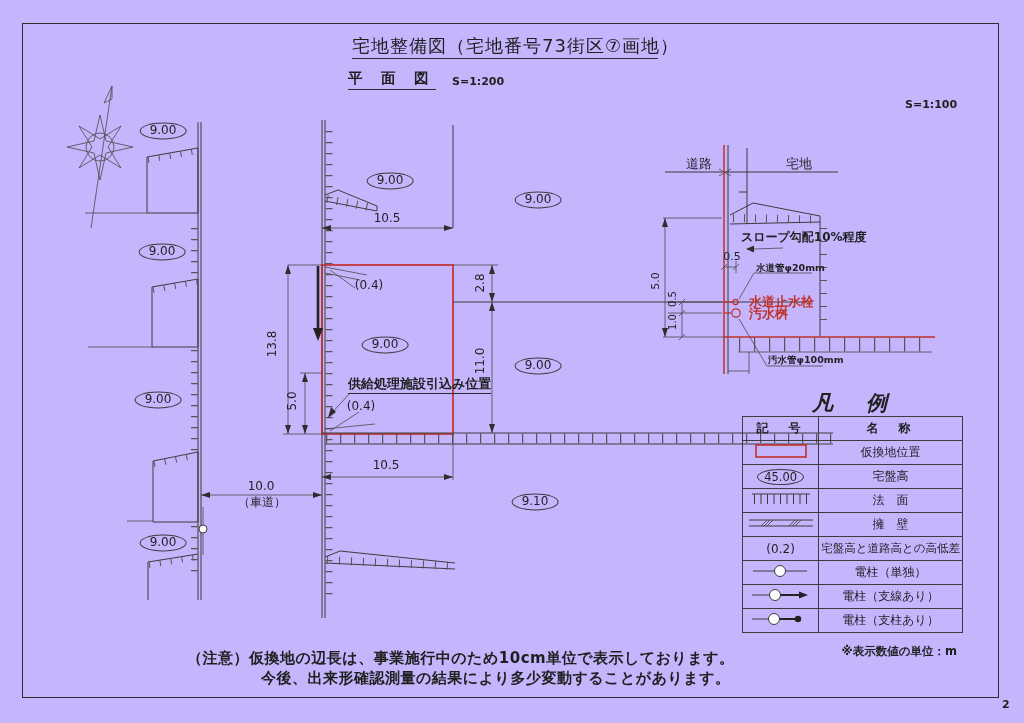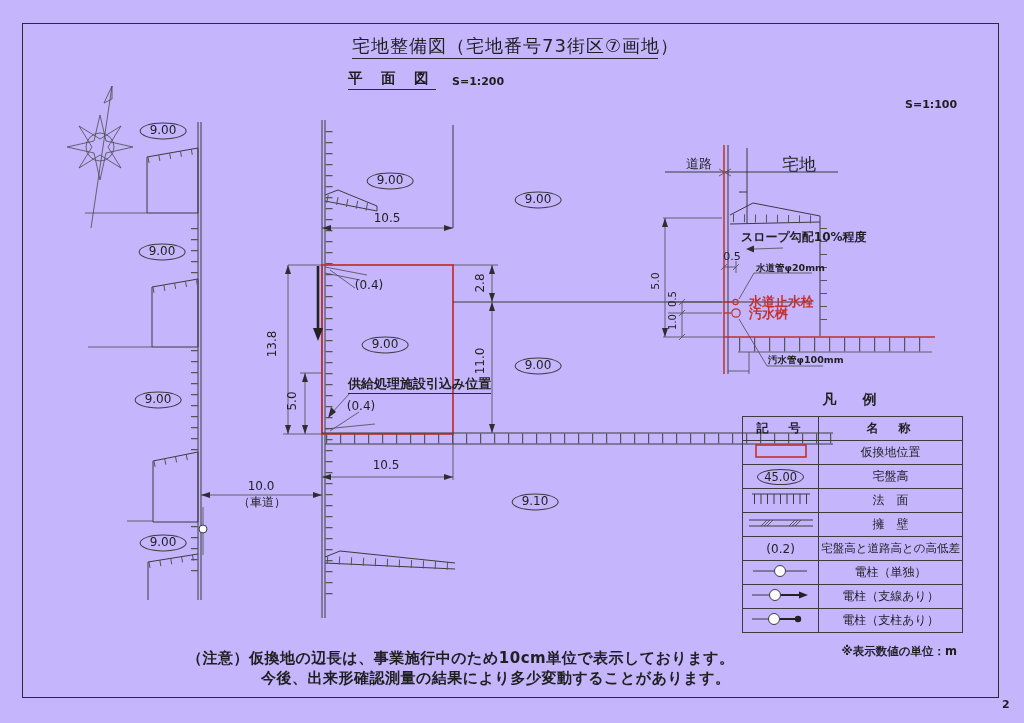--- a/index.html
+++ b/index.html
@@ -195,7 +195,7 @@
   <span class="lbl tl underl" style="left:348px;top:377px;font-size:13px;">供給処理施設引込み位置</span>
 
   <span class="lbl" style="left:699px;top:164px;font-size:13px;">道路</span>
-  <span class="lbl" style="left:799px;top:164px;font-size:17px;">宅地</span>
+  <span class="lbl" style="left:799px;top:164px;font-size:13px;">宅地</span>
   <span class="lbl tl" style="left:741px;top:231px;font-size:12px;">スロープ勾配10%程度</span>
   <span class="lbl sm" style="left:732px;top:257px;font-size:11px;">0.5</span>
   <span class="lbl tl" style="left:756px;top:263px;font-size:9.5px;">水道管φ20mm</span>

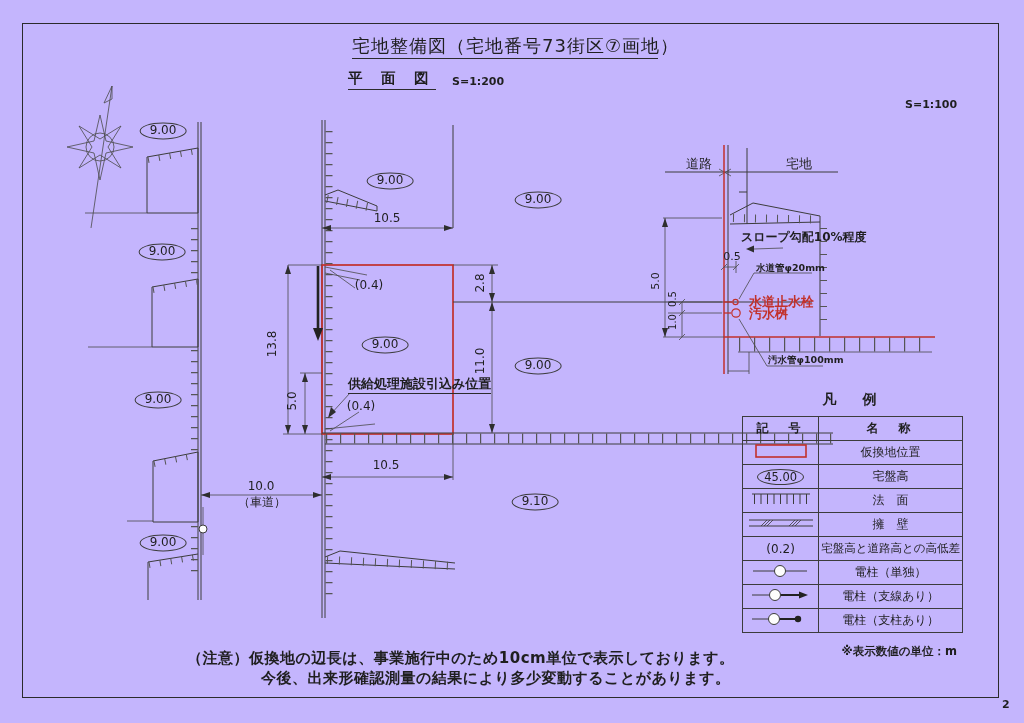--- a/index.html
+++ b/index.html
@@ -206,7 +206,7 @@
   <span class="lbl rot" style="left:672px;top:299px;font-size:10px;">0.5</span>
   <span class="lbl rot" style="left:672px;top:322px;font-size:10px;">1.0</span>
 
-  <div class="lbl tl" style="left:742px;top:392px;width:221px;text-align:center;font-size:14px;font-weight:600;letter-spacing:6px;">凡　例</div>
+  <div class="lbl tl" style="left:742px;top:392px;width:221px;text-align:center;font-size:21px;font-weight:600;letter-spacing:6px;font-style:italic;">凡　例</div>
   <table class="legend">
     <tbody>
         <tr>

